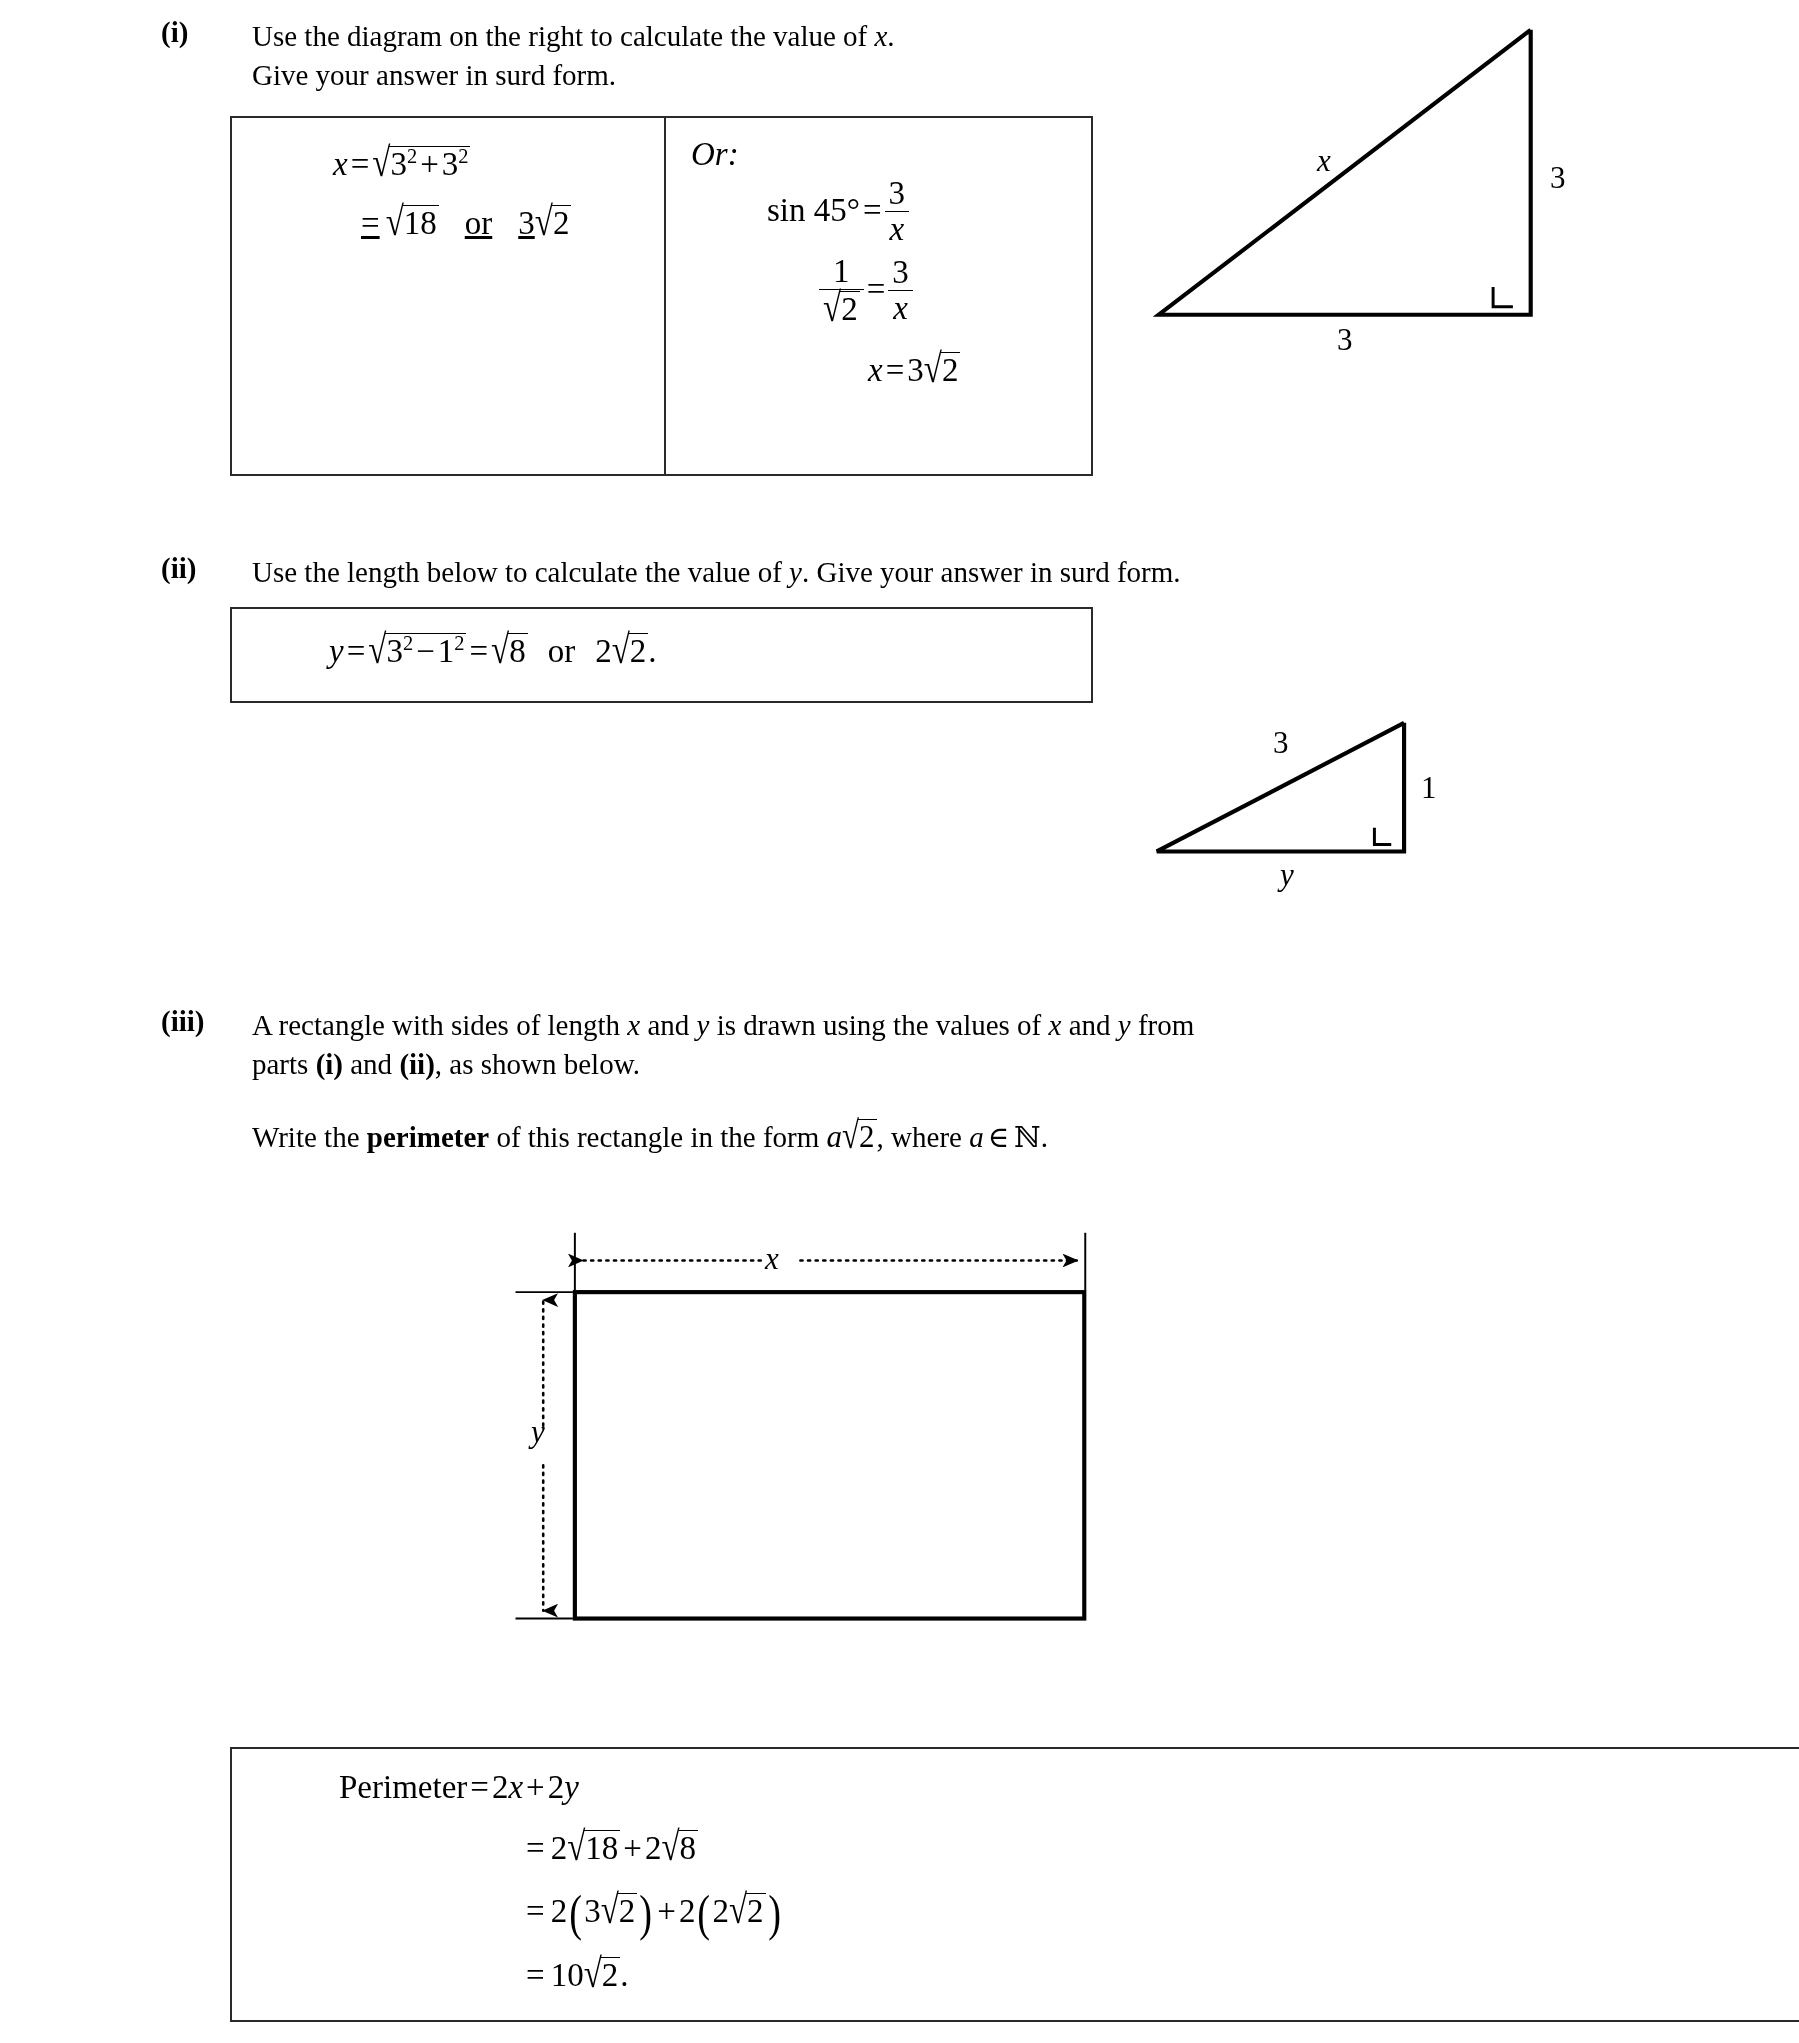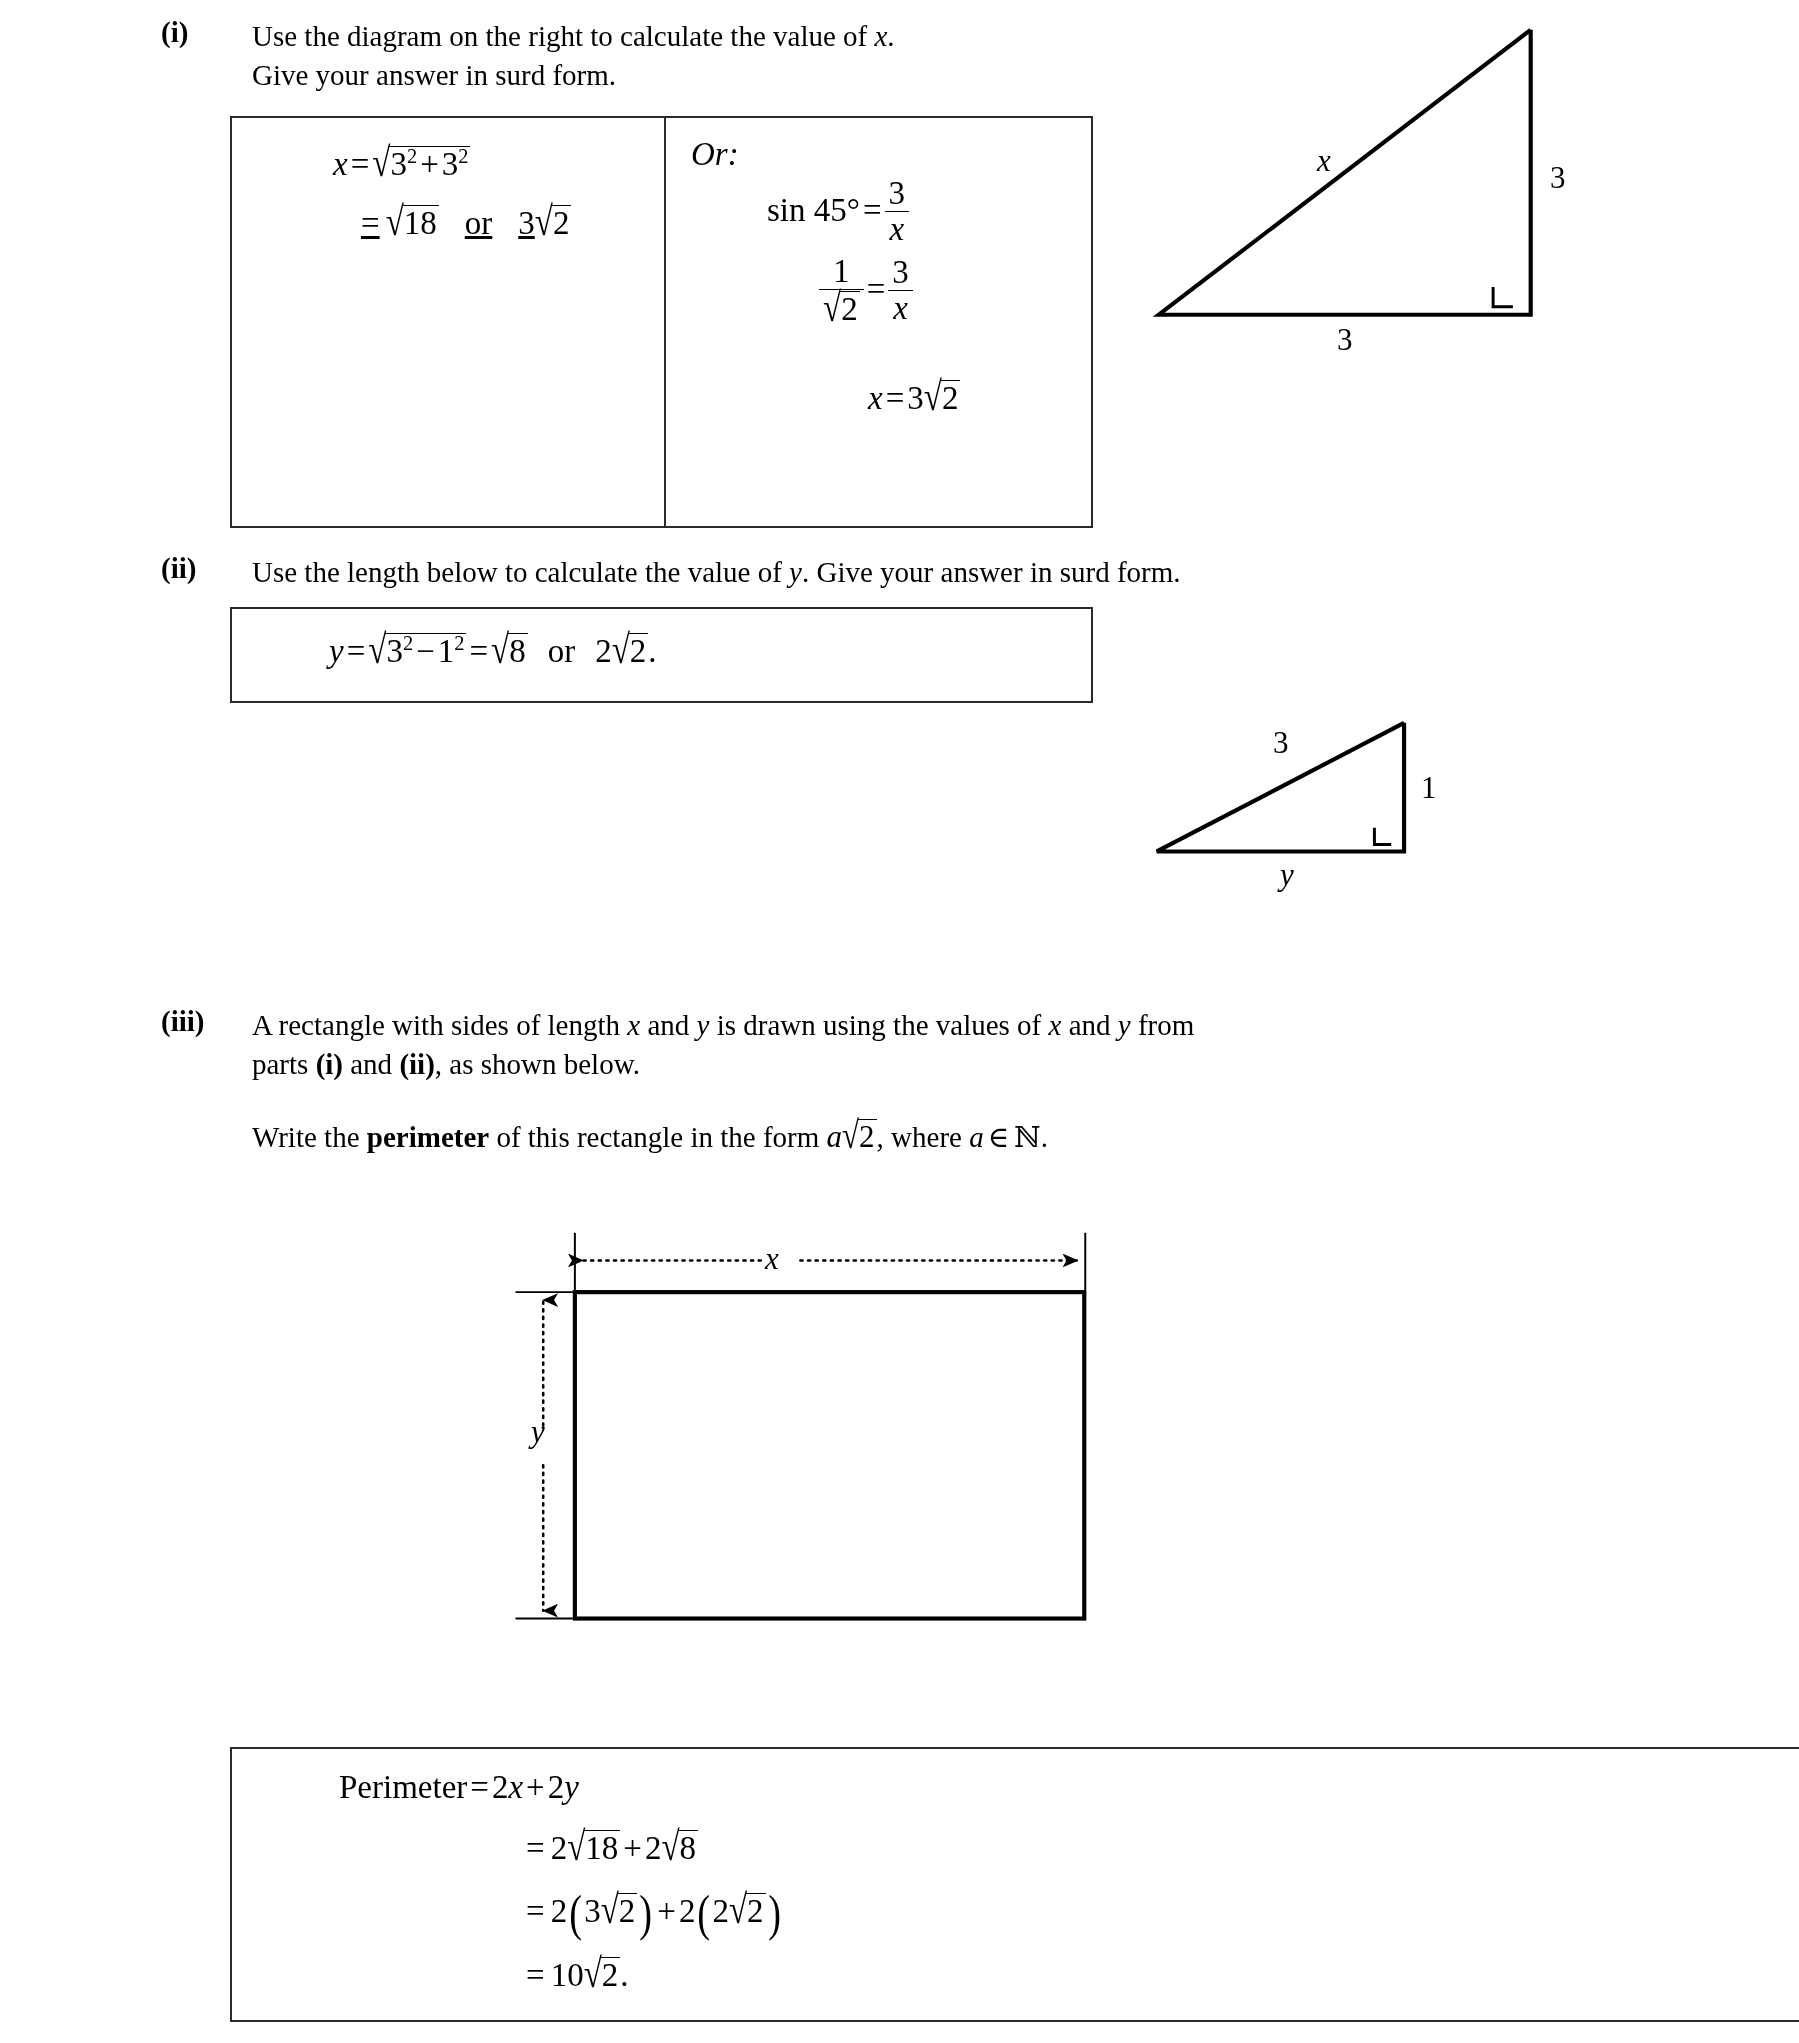--- a/index.html
+++ b/index.html
@@ -122,7 +122,7 @@
 </div>
 <div class="abs qtext" style="left:252px; top:55px;">Give your answer in surd form.</div>
 
-<div class="abs ansbox" style="left:230px; top:116px; width:863px; height:412px;">
+<div class="abs ansbox" style="left:230px; top:116px; width:863px; height:360px;">
   <div class="vdiv" style="left:432px;"></div>
 
   <div class="abs math" style="left:101px; top:28px;">

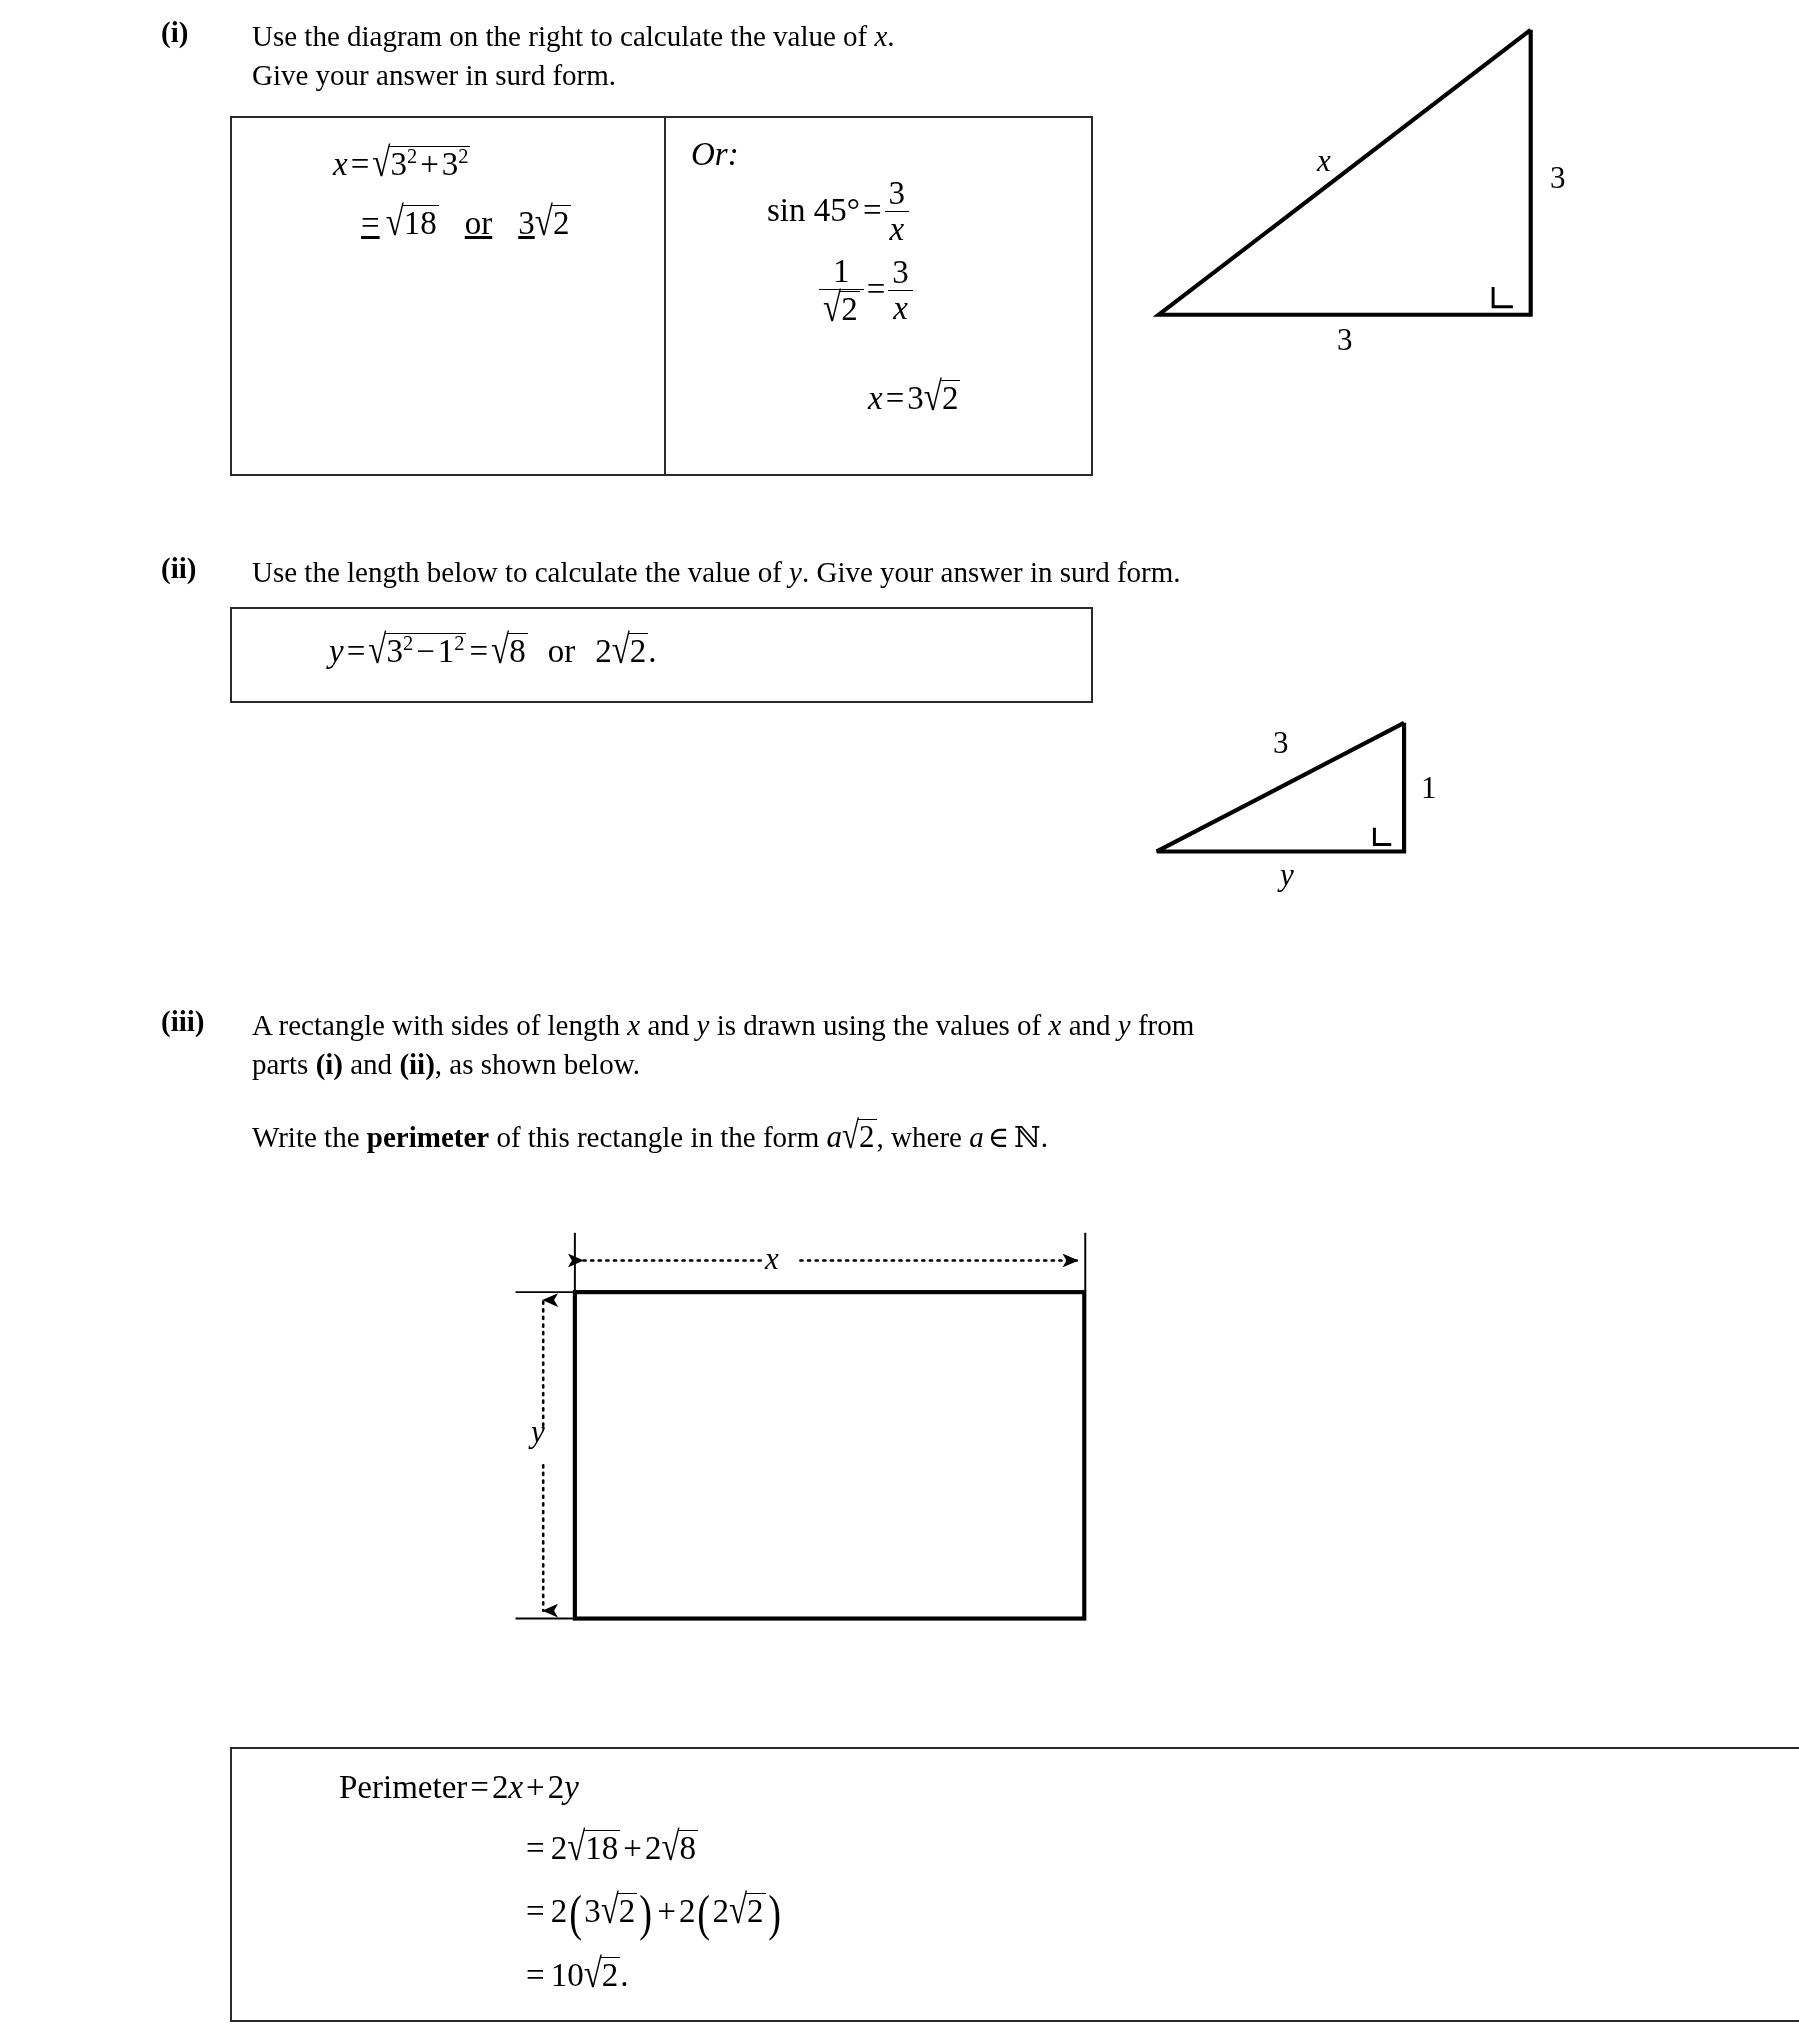--- a/index.html
+++ b/index.html
@@ -143,7 +143,7 @@
     <span class="frac"><span class="num">1</span><span class="den"><span class="rad"><span class="sign">√</span><span class="body">2</span></span></span></span><span class="opsp">=</span><span class="frac"><span class="num">3</span><span class="den it">x</span></span>
   </div>
 
-  <div class="abs math" style="left:636px; top:234px;margin-top:28px;">
+  <div class="abs math" style="left:636px; top:234px;">
     <span class="it">x</span><span class="opsp">=</span><span>3</span><span class="rad"><span class="sign">√</span><span class="body">2</span></span>
   </div>
 </div>

